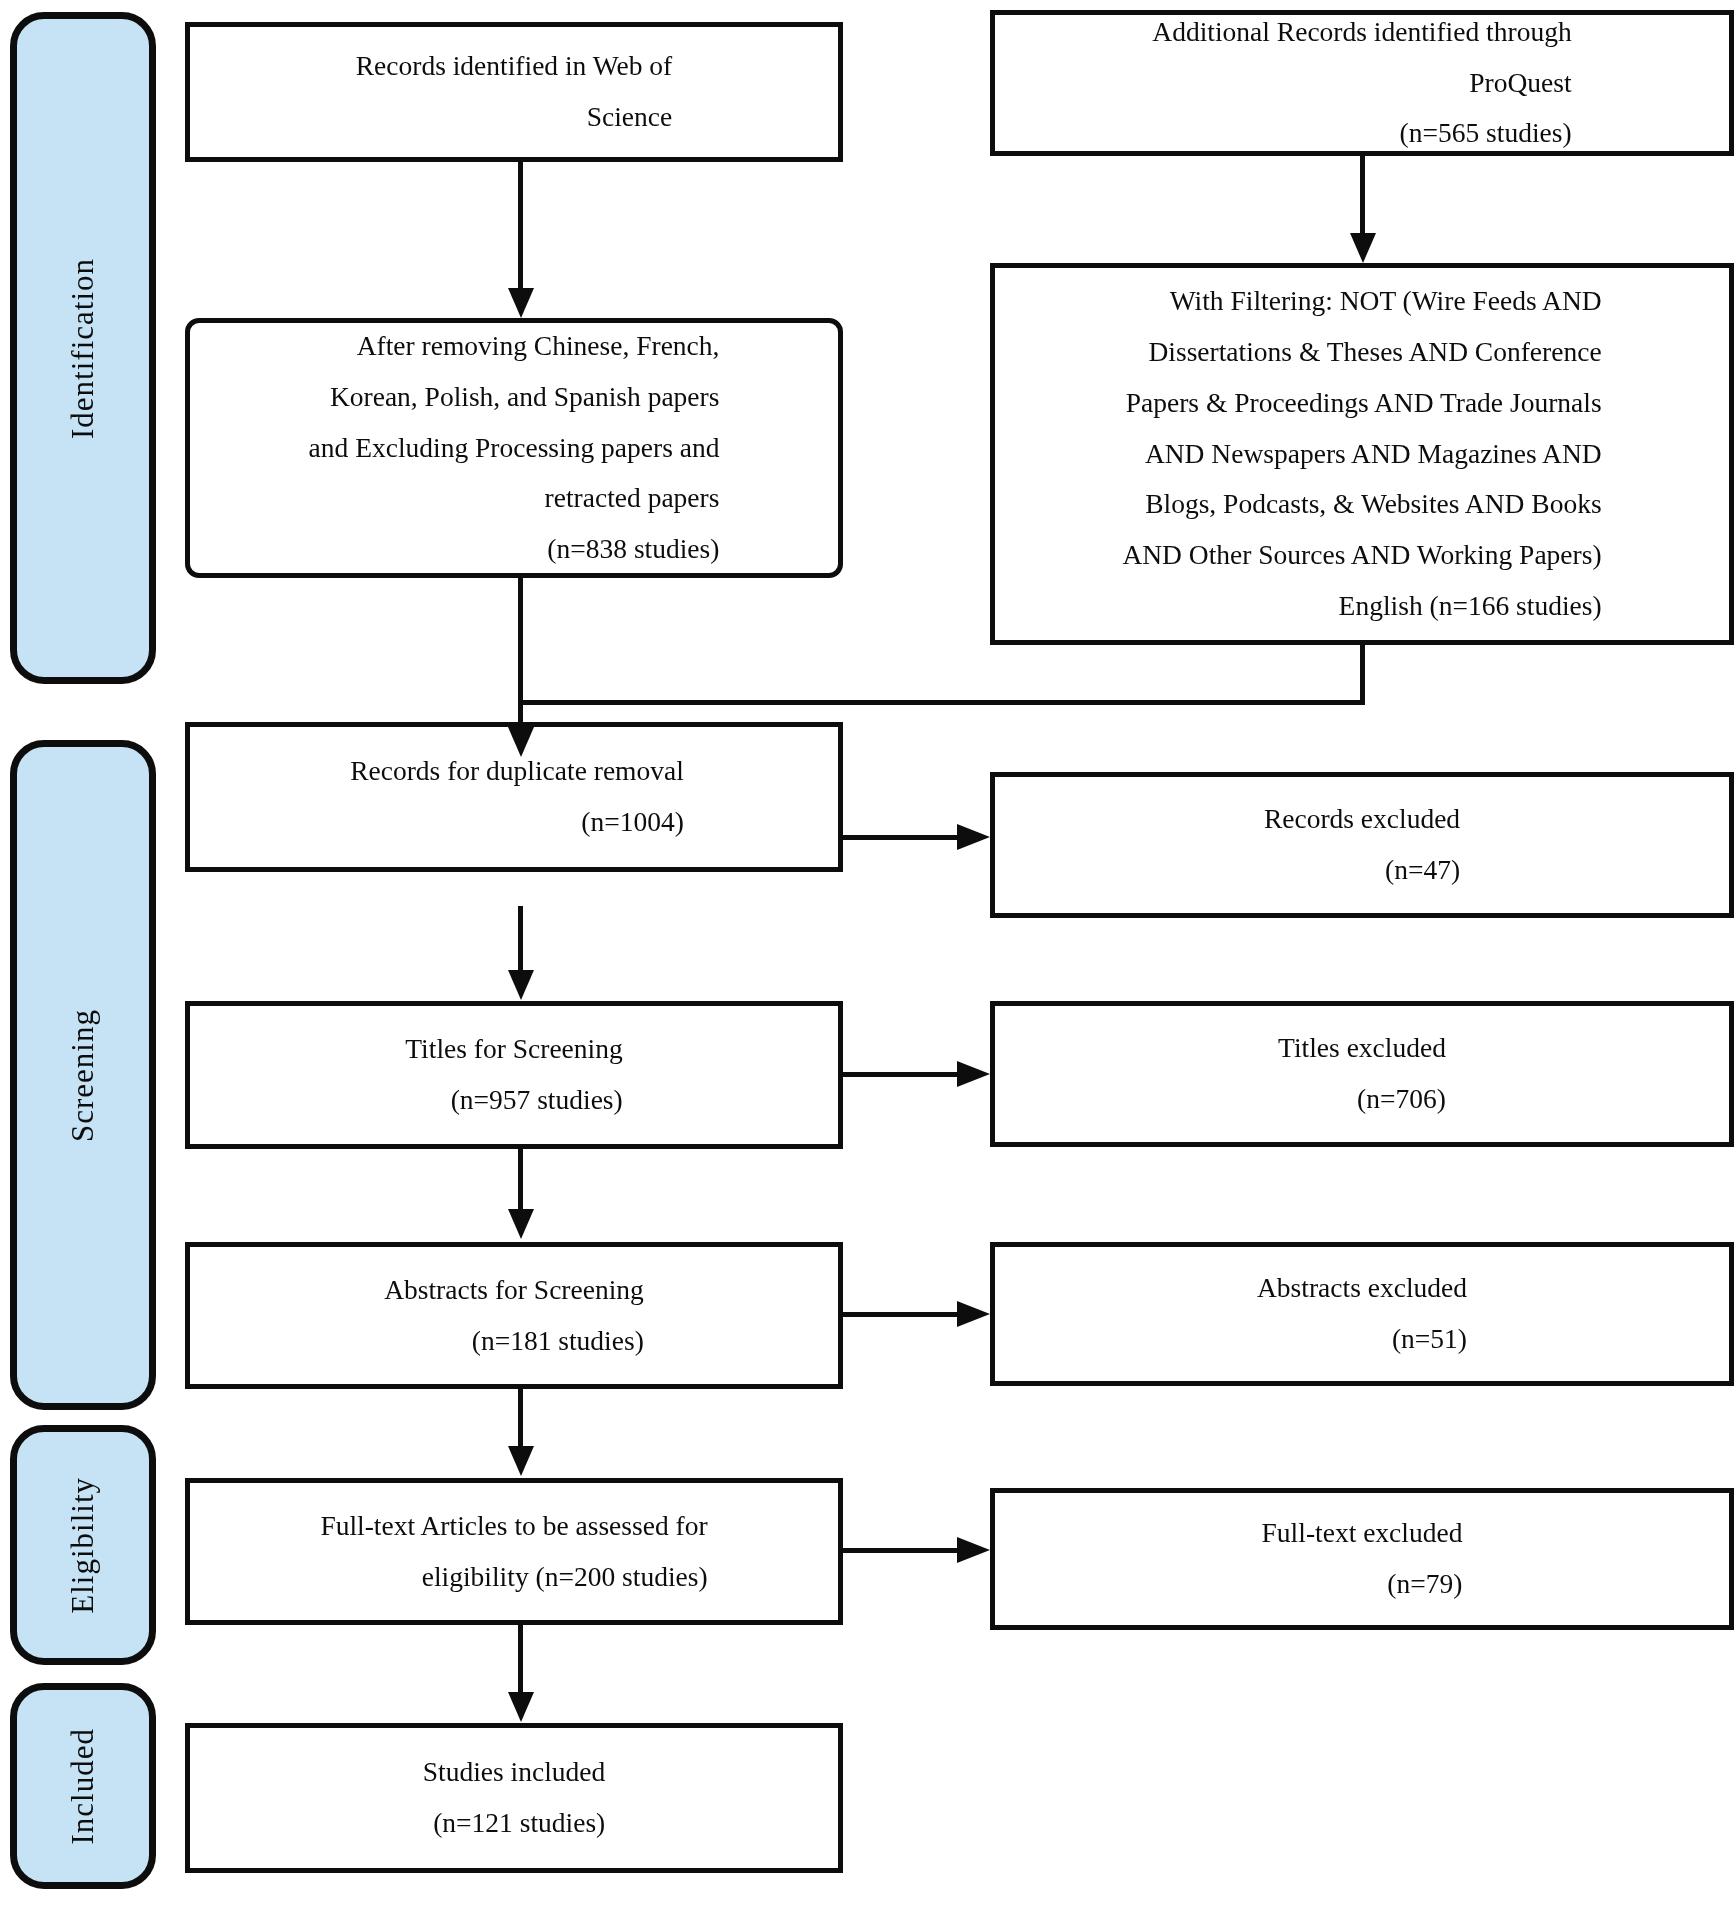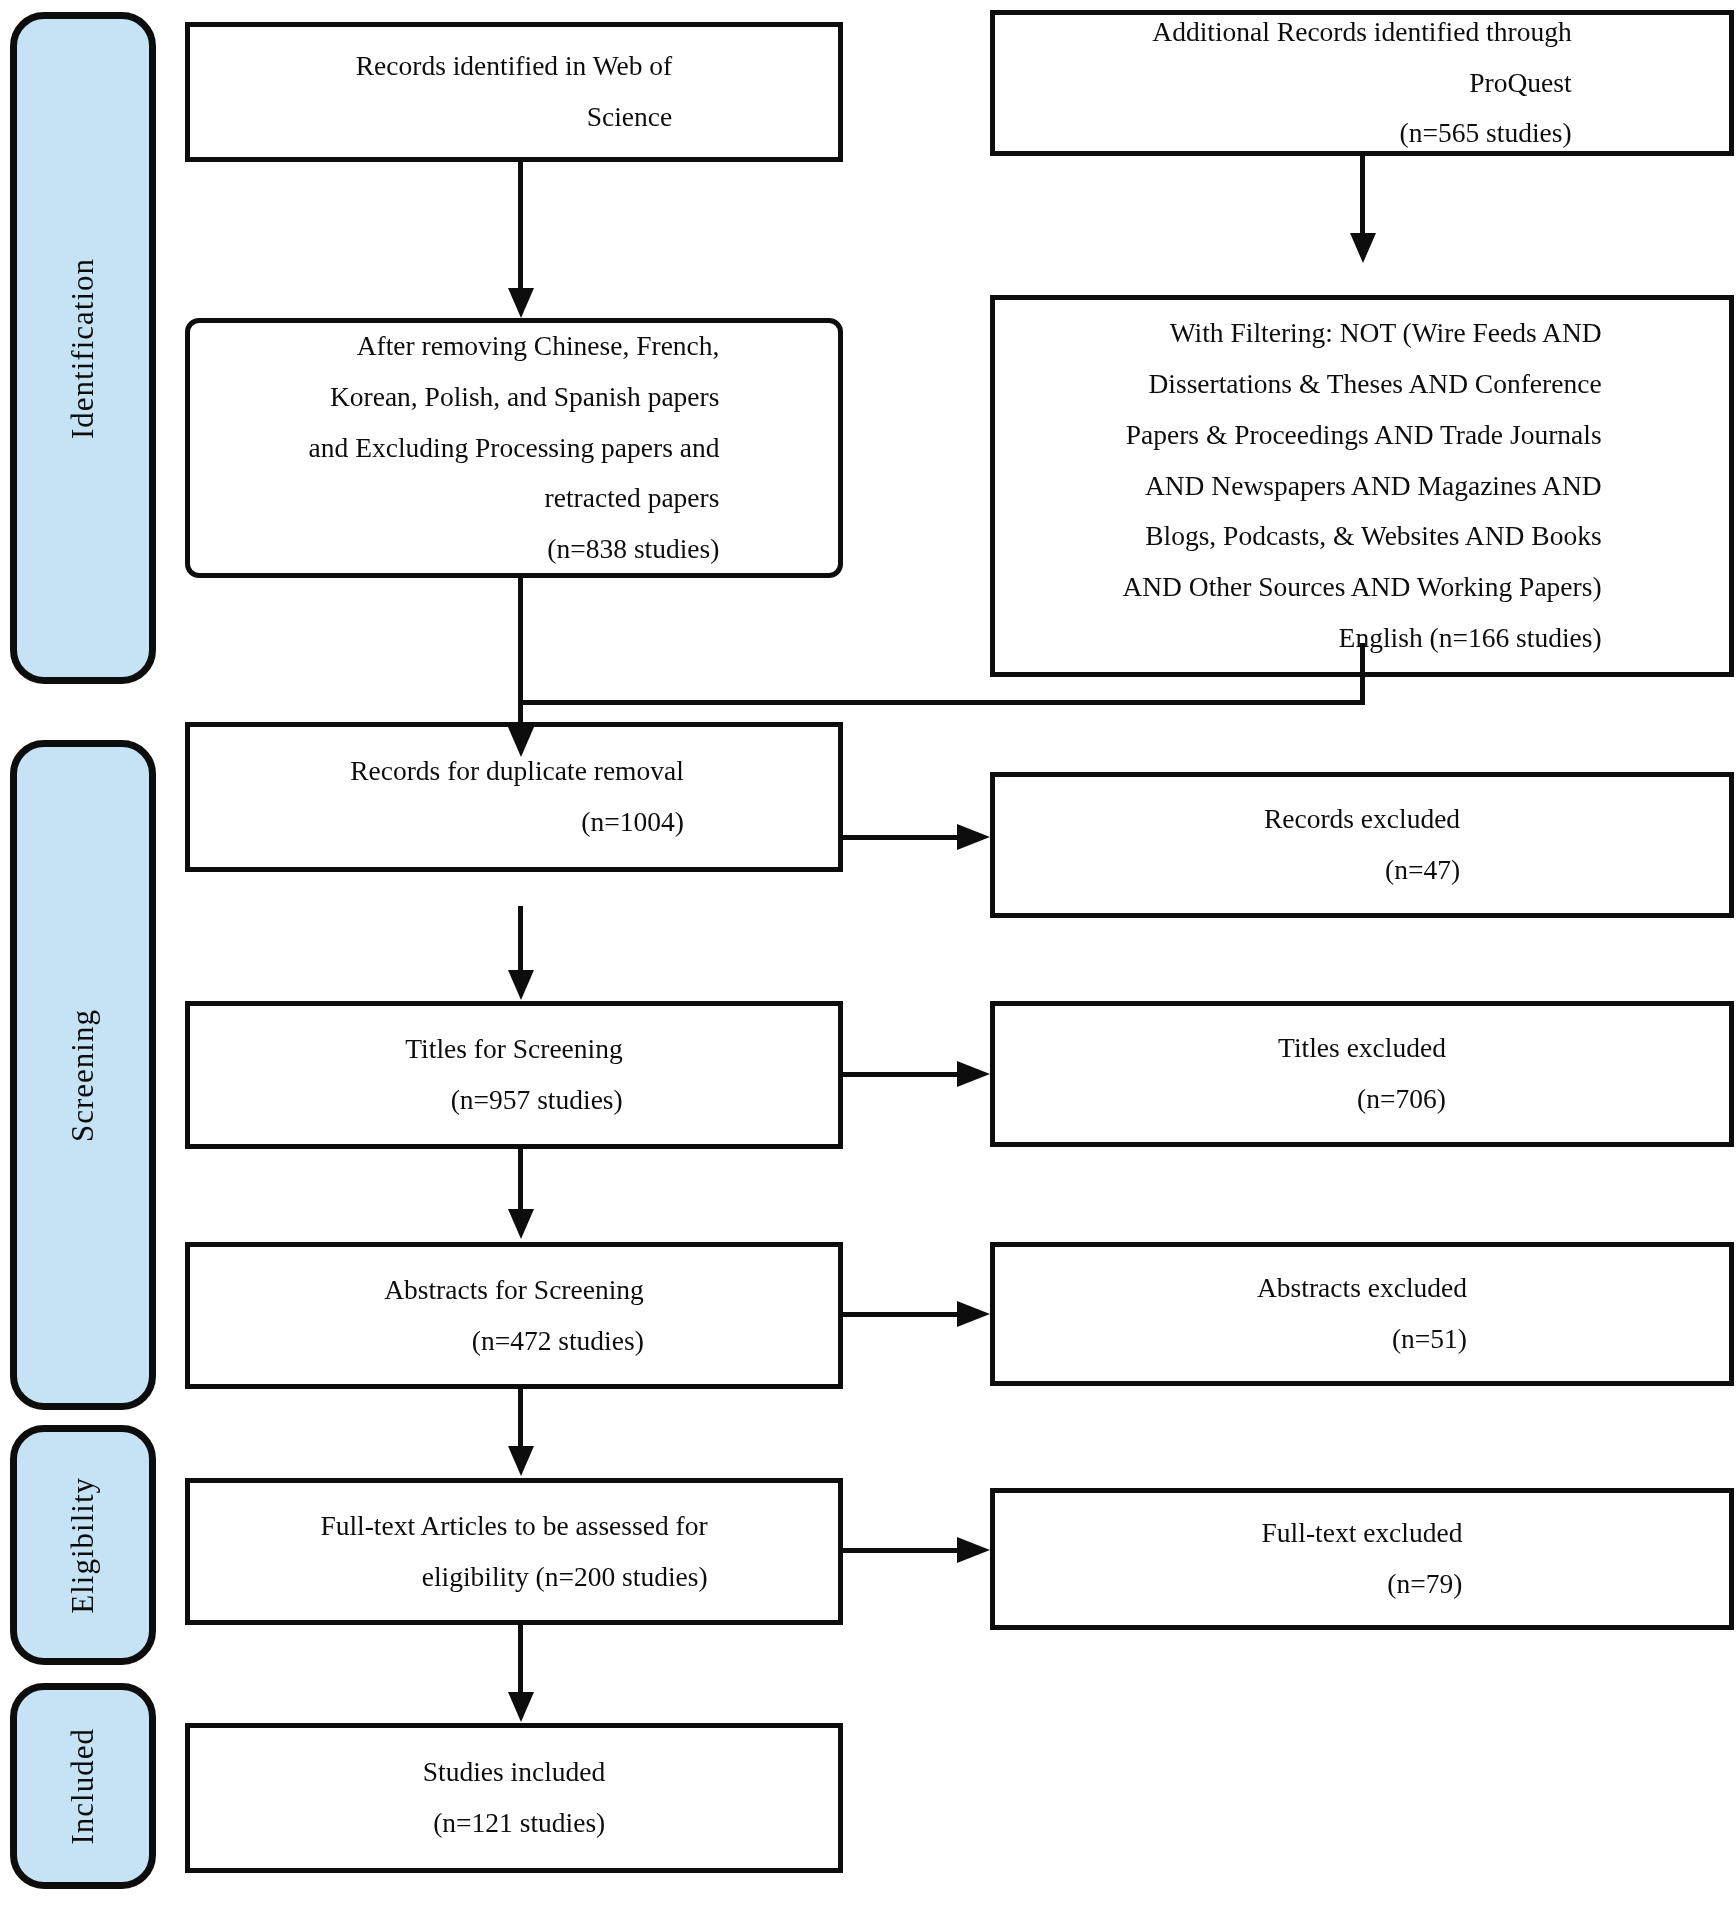--- a/index.html
+++ b/index.html
@@ -55,7 +55,7 @@
   #box-wos        { top: 22px;   height: 140px; }
   #box-proquest   { top: 10px;   height: 146px; }
   #box-removing   { top: 318px;  height: 260px; border-radius: 14px; }
-  #box-filtering  { top: 263px;  height: 382px; margin-top: 32px; }
+  #box-filtering  { top: 263px;  height: 382px; }
   #box-duplicate  { top: 722px;  height: 150px; padding-left: 20px; }
   #box-rec-excl   { top: 760px;  height: 146px; margin-top: 12px; }
   #box-titles     { top: 1001px; height: 148px; }

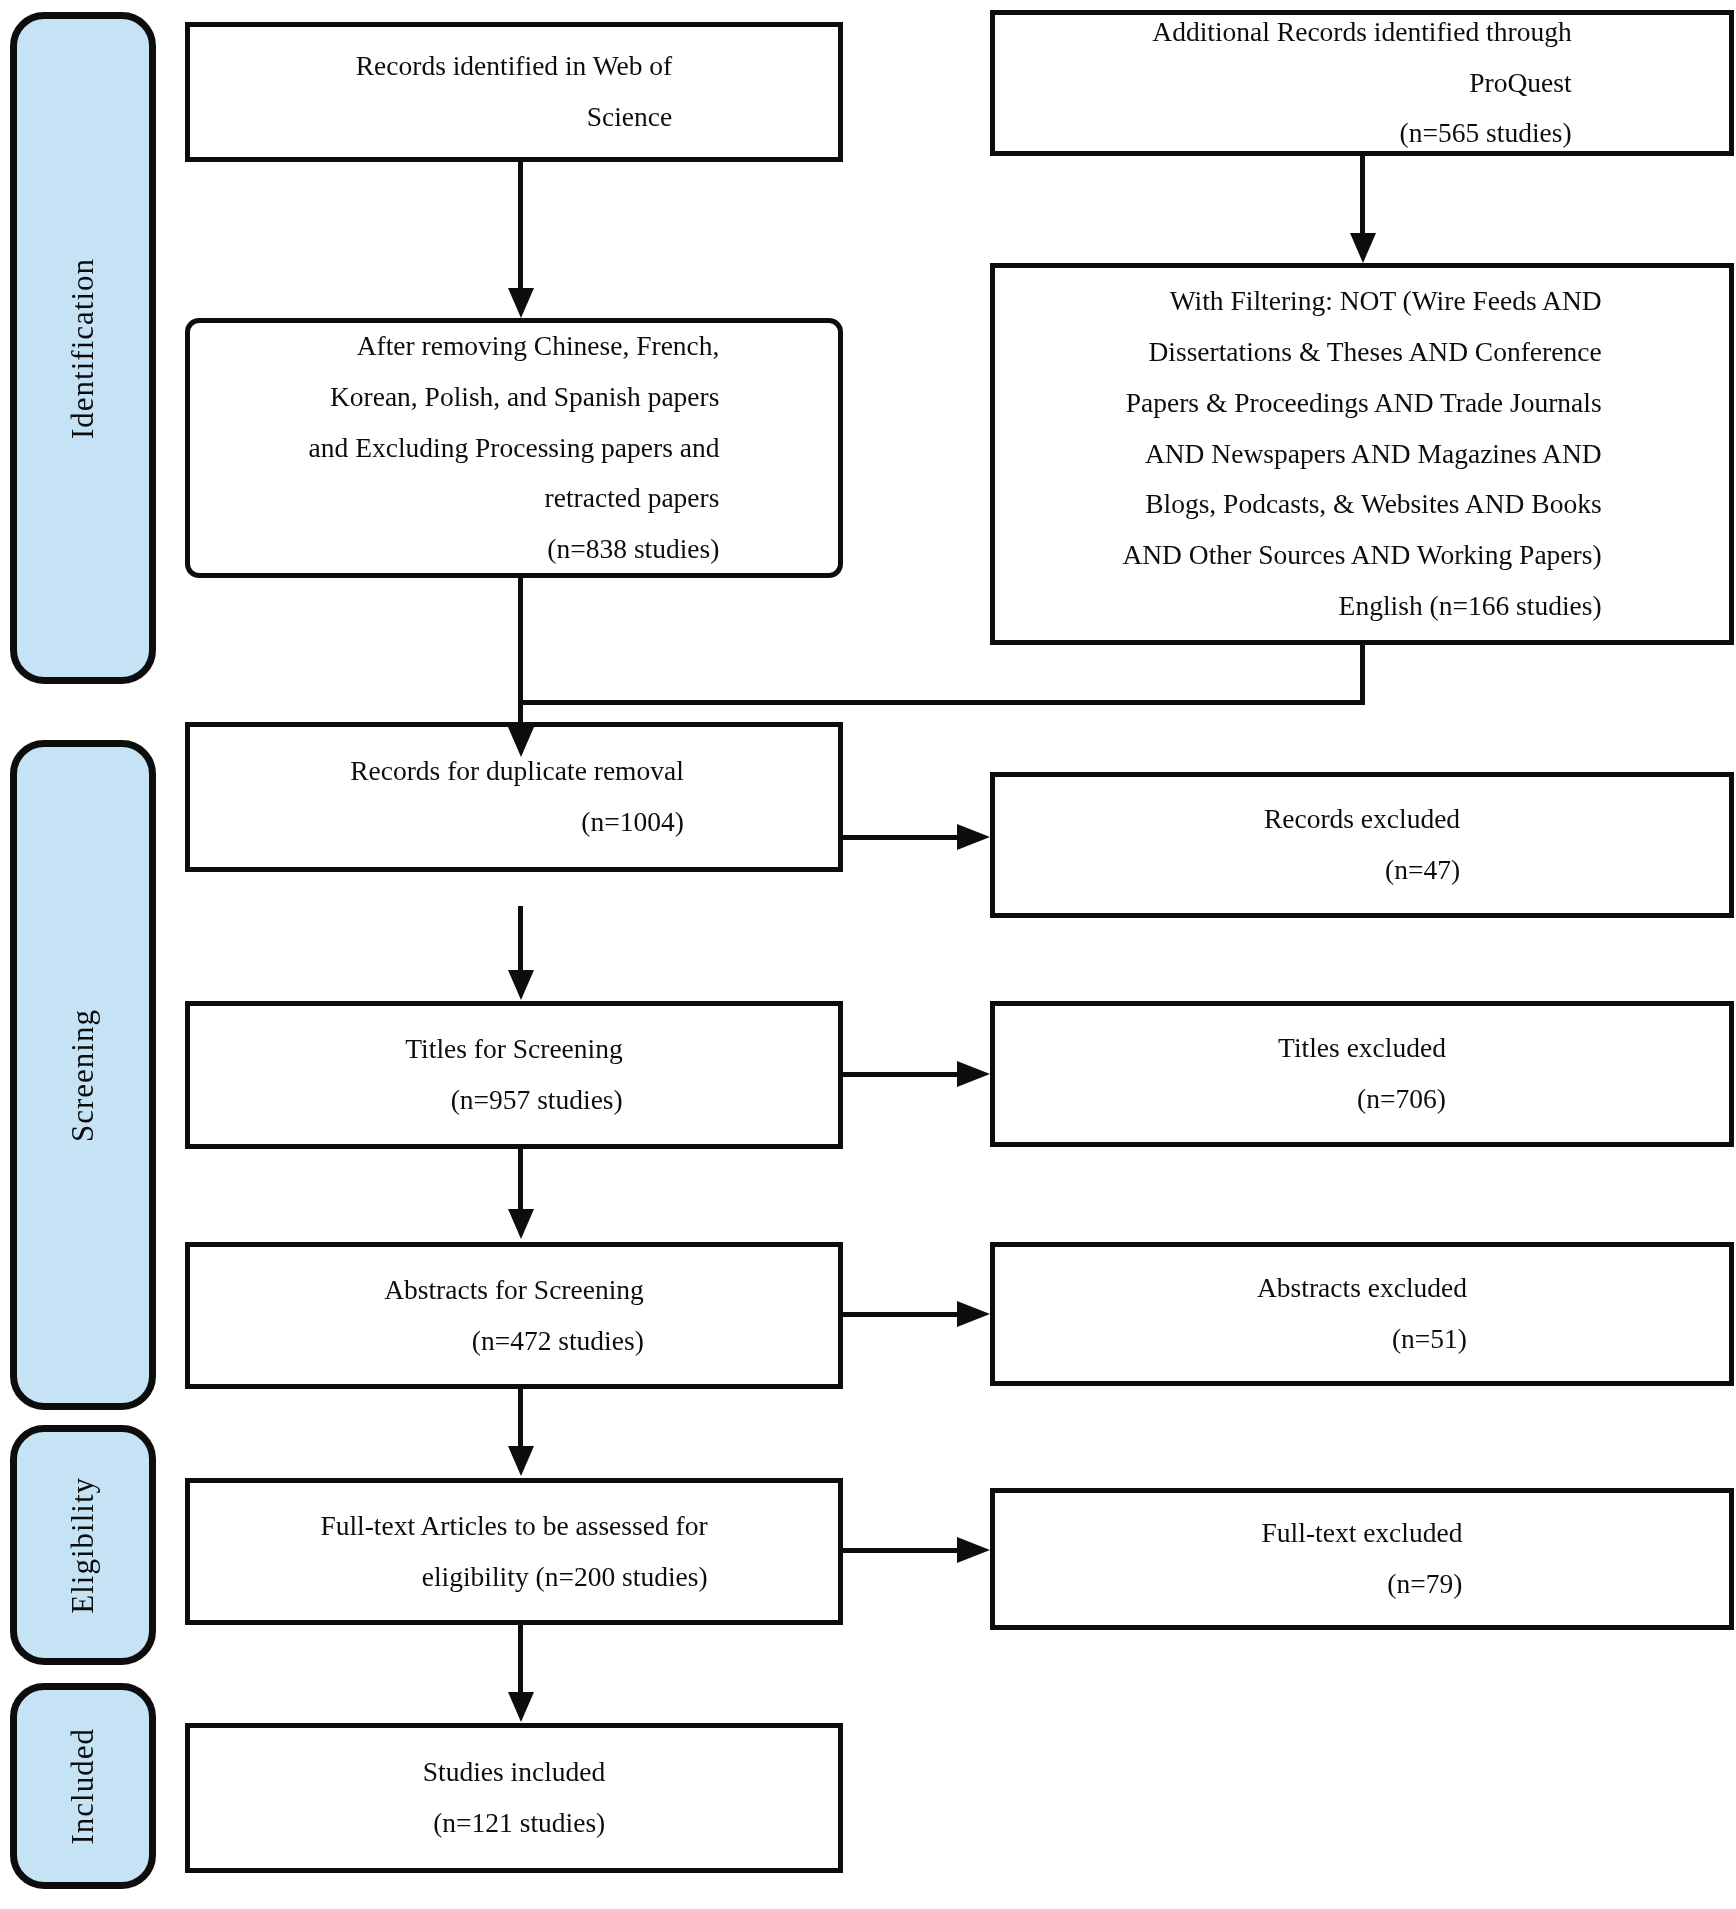--- a/index.html
+++ b/index.html
@@ -126,7 +126,7 @@
   <div class="fbox col-r" id="box-tit-excl">Titles excluded
 (n=706)</div>
   <div class="fbox col-l" id="box-abstracts">Abstracts for Screening
-(n=472 studies)</div>
+(n=181 studies)</div>
   <div class="fbox col-r" id="box-abs-excl">Abstracts excluded
 (n=51)</div>
   <div class="fbox col-l" id="box-fulltext">Full-text Articles to be assessed for

